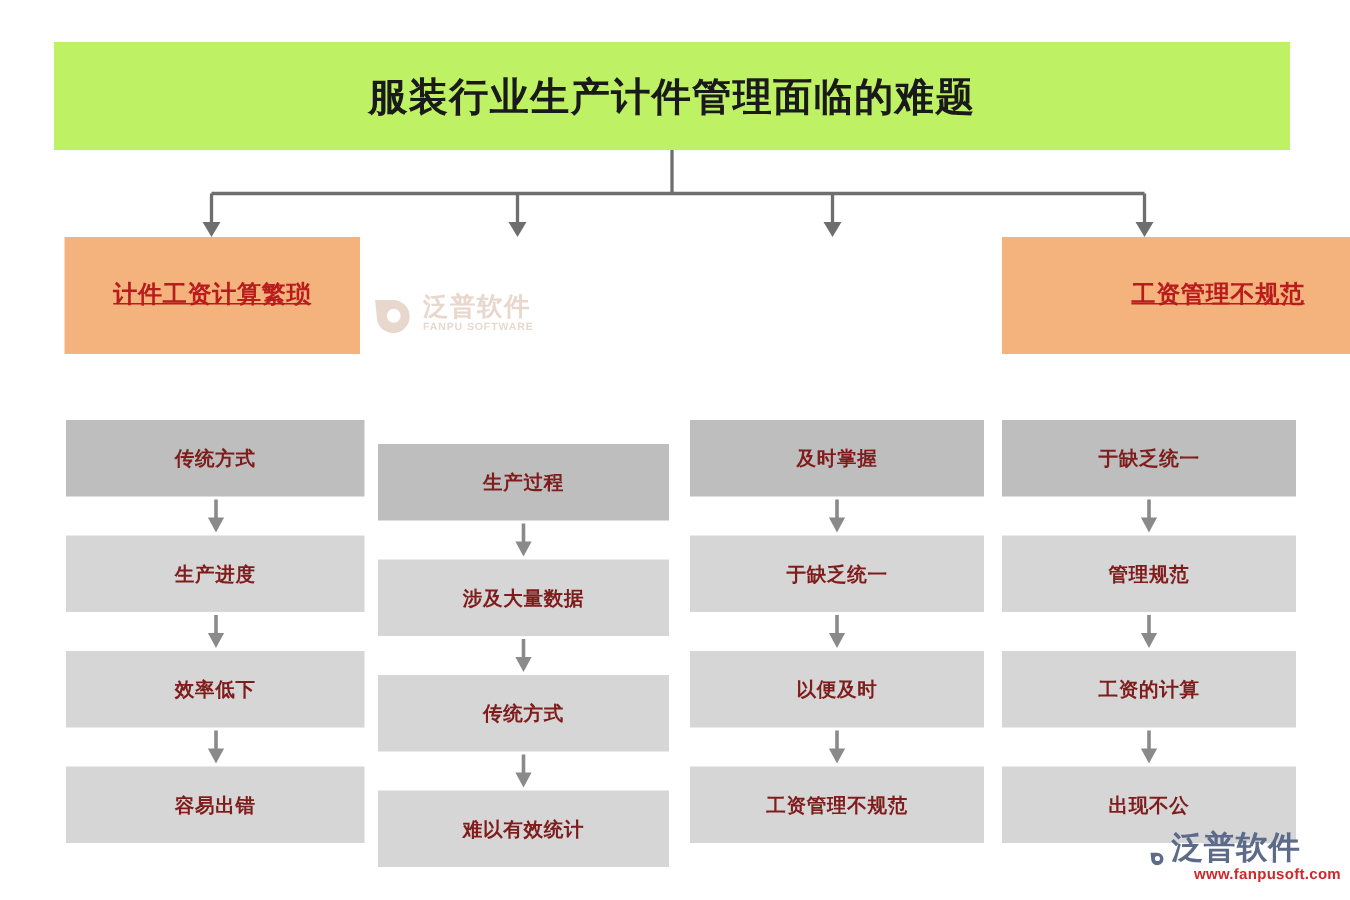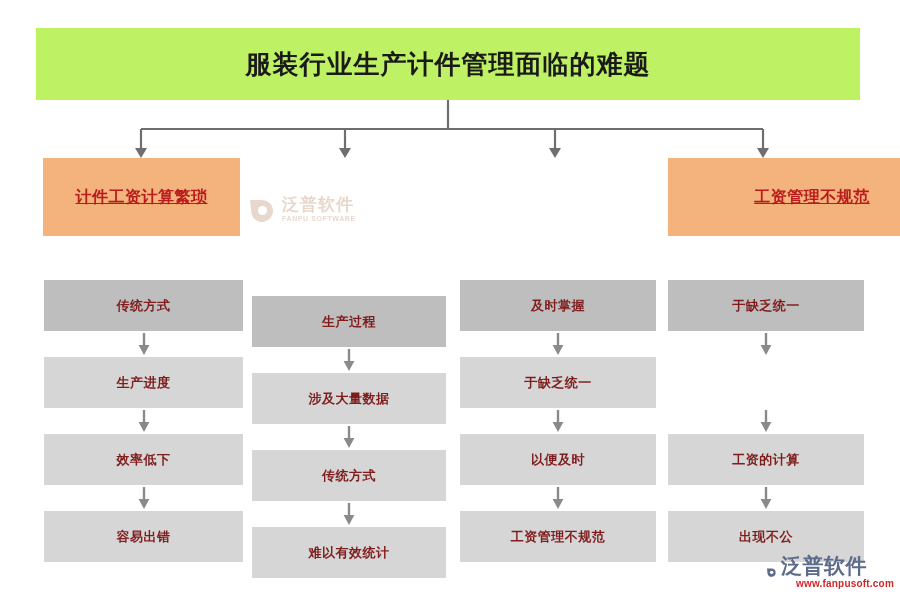--- a/index.html
+++ b/index.html
@@ -335,6 +335,9 @@
         <line x1="7" y1="2" x2="7" y2="16" stroke="#8a8a8a" stroke-width="2.4"></line>
         <polygon points="7,24 1.6,14 12.4,14" fill="#8a8a8a"></polygon>
       </svg>
+      <div class="step step-1">
+        <span class="step-label">管理规范</span>
+      </div>
       <svg class="col-arrow arr-1" viewBox="0 0 14 26">
         <line x1="7" y1="2" x2="7" y2="16" stroke="#8a8a8a" stroke-width="2.4"></line>
         <polygon points="7,24 1.6,14 12.4,14" fill="#8a8a8a"></polygon>

